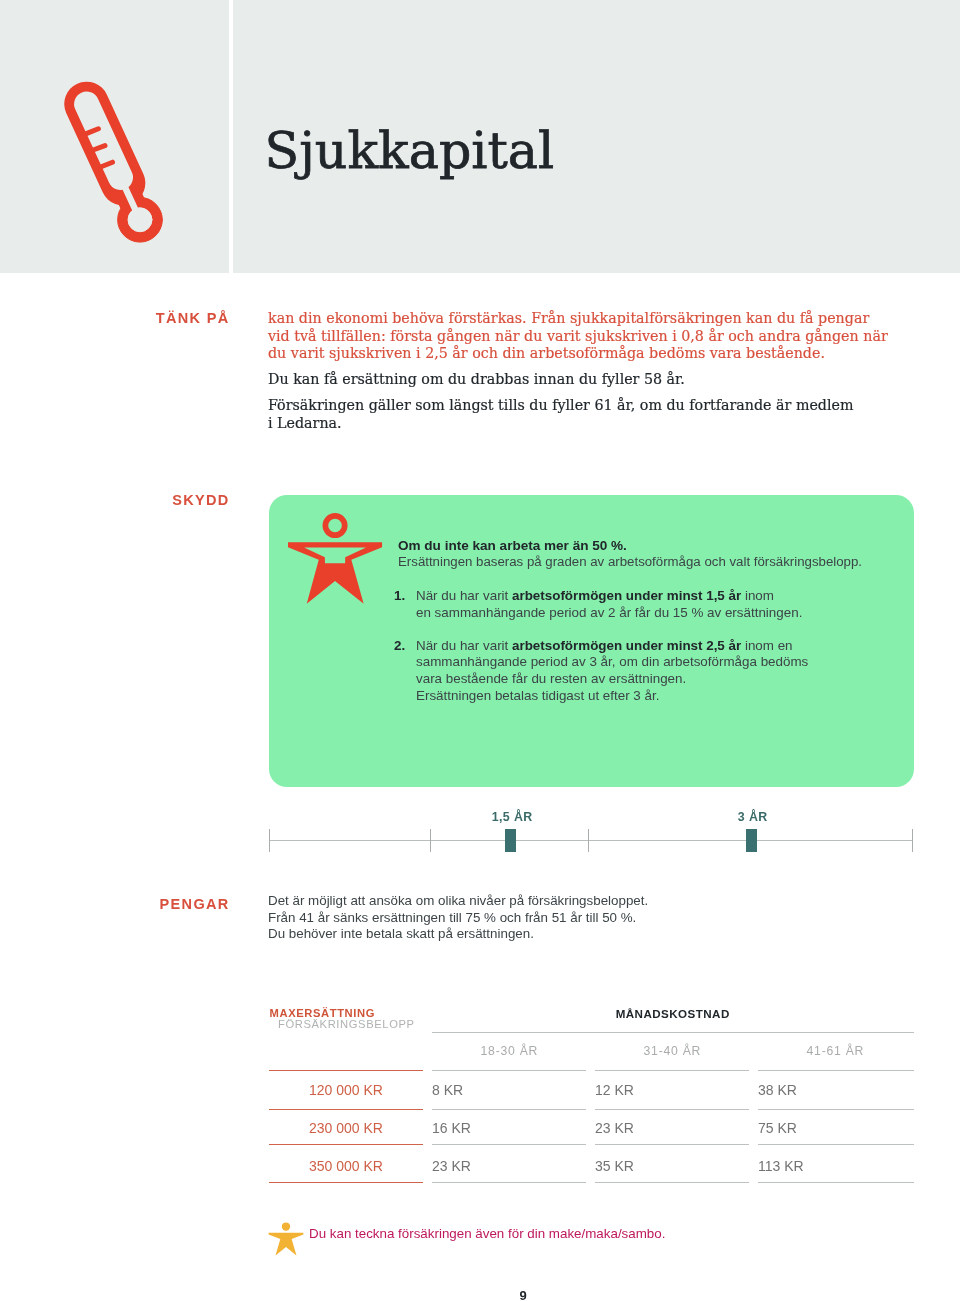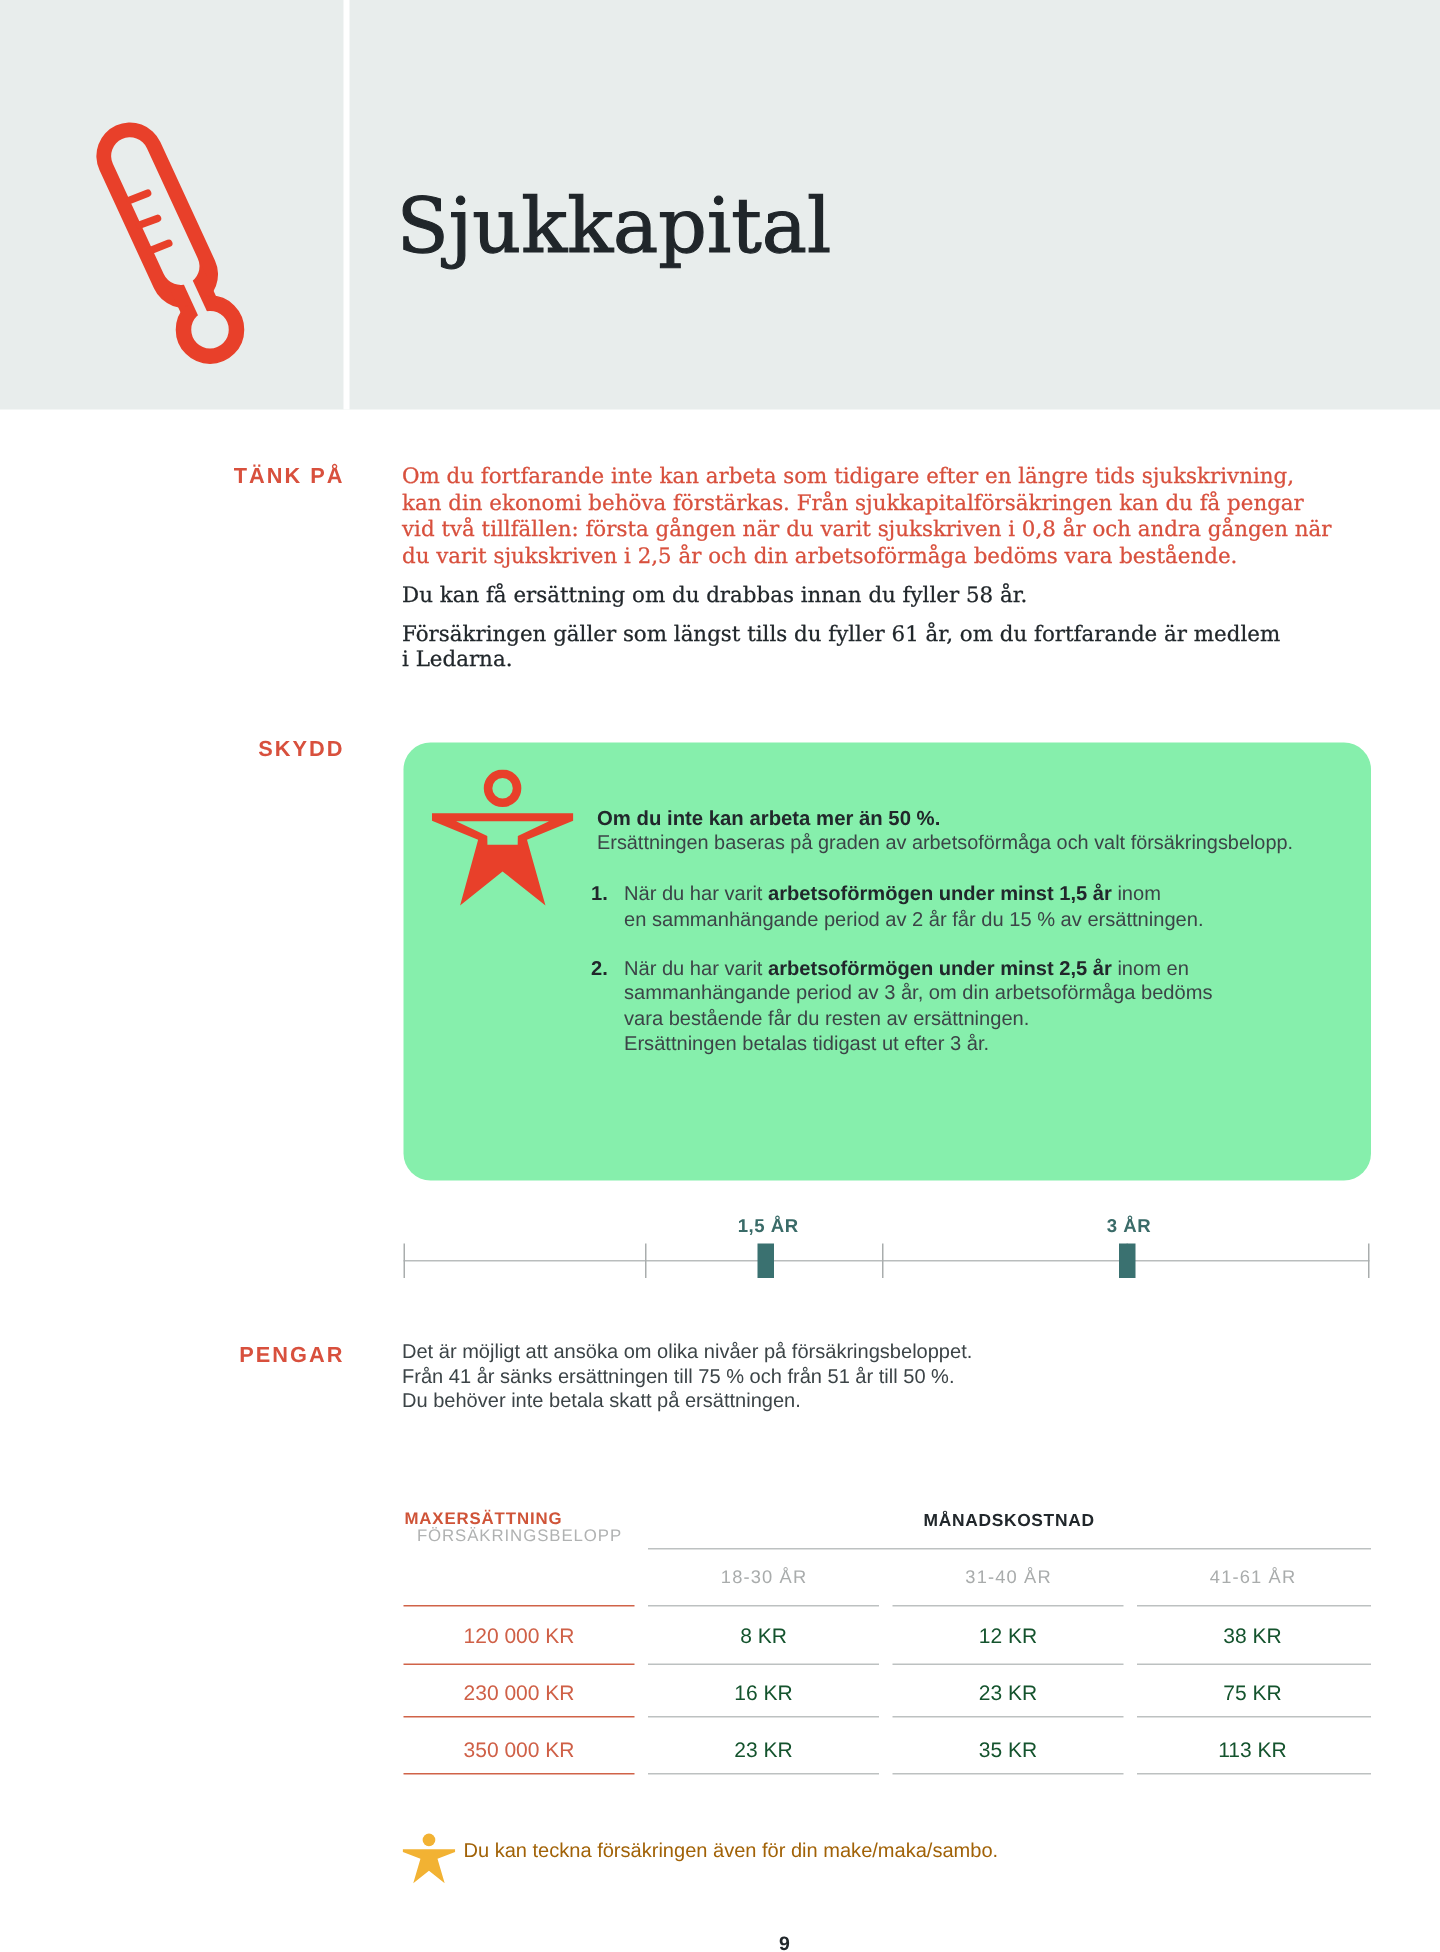--- a/index.html
+++ b/index.html
@@ -117,7 +117,6 @@
   <div class="sectlabel" id="tank-label">TÄNK PÅ</div>
   <div id="tank-body">
     <p class="serif red">
-      <span class="ln">Om du fortfarande inte kan arbeta som tidigare efter en längre tids sjukskrivning,</span>
       <span class="ln">kan din ekonomi behöva förstärkas. Från sjukkapitalförsäkringen kan du få pengar</span>
       <span class="ln">vid två tillfällen: första gången när du varit sjukskriven i 0,8 år och andra gången när</span>
       <span class="ln">du varit sjukskriven i 2,5 år och din arbetsoförmåga bedöms vara bestående.</span>

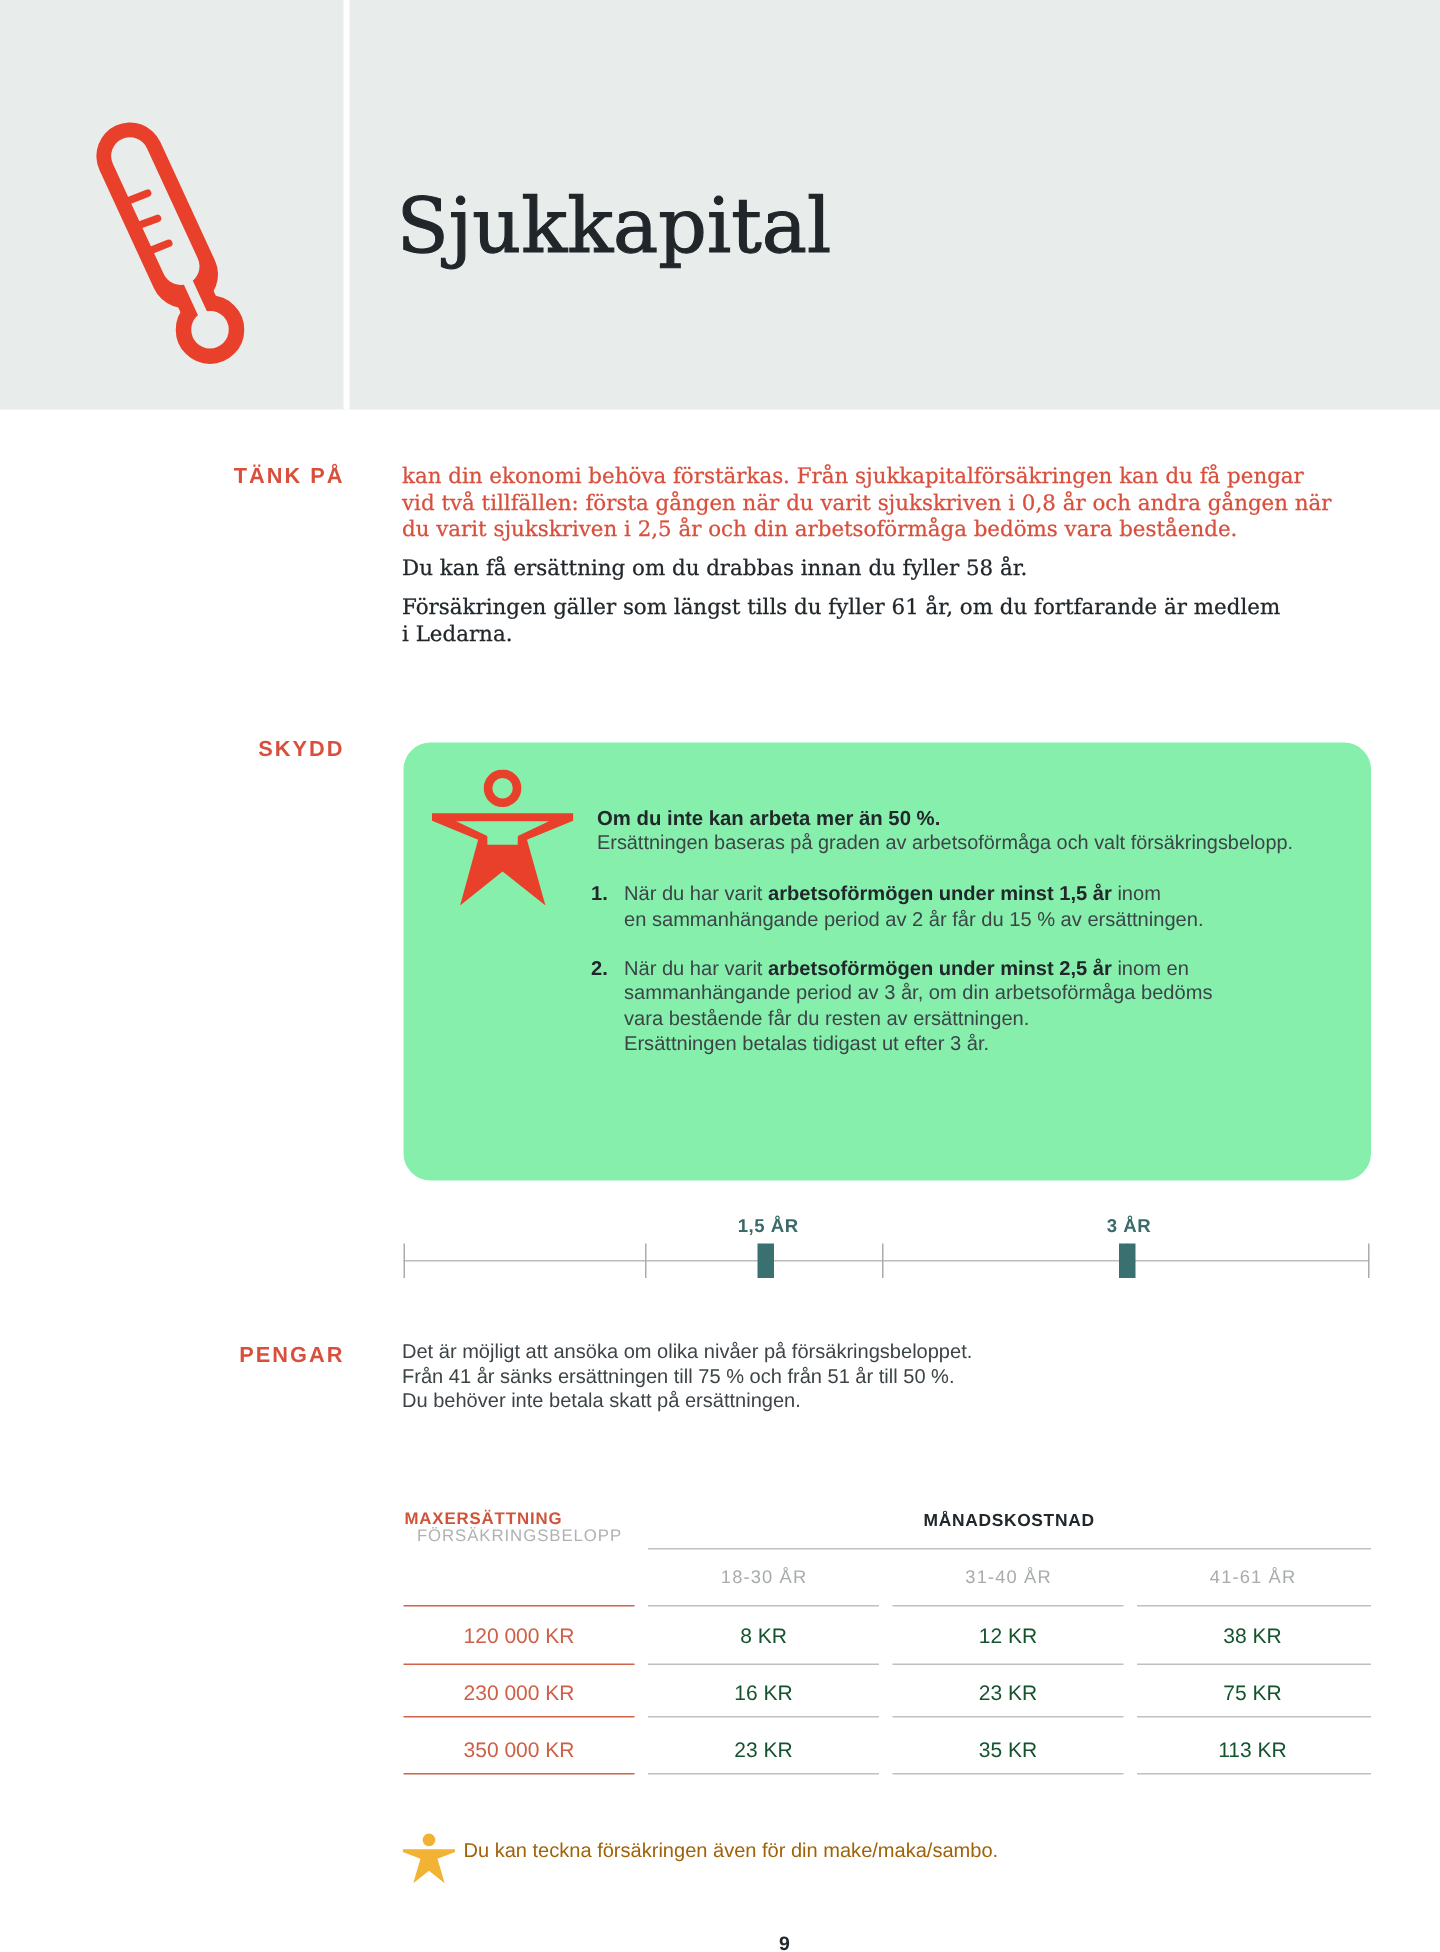--- a/index.html
+++ b/index.html
@@ -74,7 +74,7 @@
   .tbl-colhead{position:absolute;top:45.2px;text-align:center;font-size:12.2px;letter-spacing:0.77px;
                padding-left:0.77px;box-sizing:border-box;line-height:12px;color:#a9acac;white-space:nowrap;}
   .tbl-amount{position:absolute;left:0;width:154px;text-align:center;font-size:14px;line-height:14px;color:#cf6047;white-space:nowrap;}
-  .tbl-cell{position:absolute;width:154px;text-align:center;font-size:14px;line-height:14px;color:#14532d;white-space:nowrap;}
+  .tbl-cell{position:absolute;width:154px;font-size:14px;line-height:14px;color:#737373;white-space:nowrap;}
 
   
   .footnote{position:absolute;left:267.7px;top:1222.1px;width:600px;height:40px;}

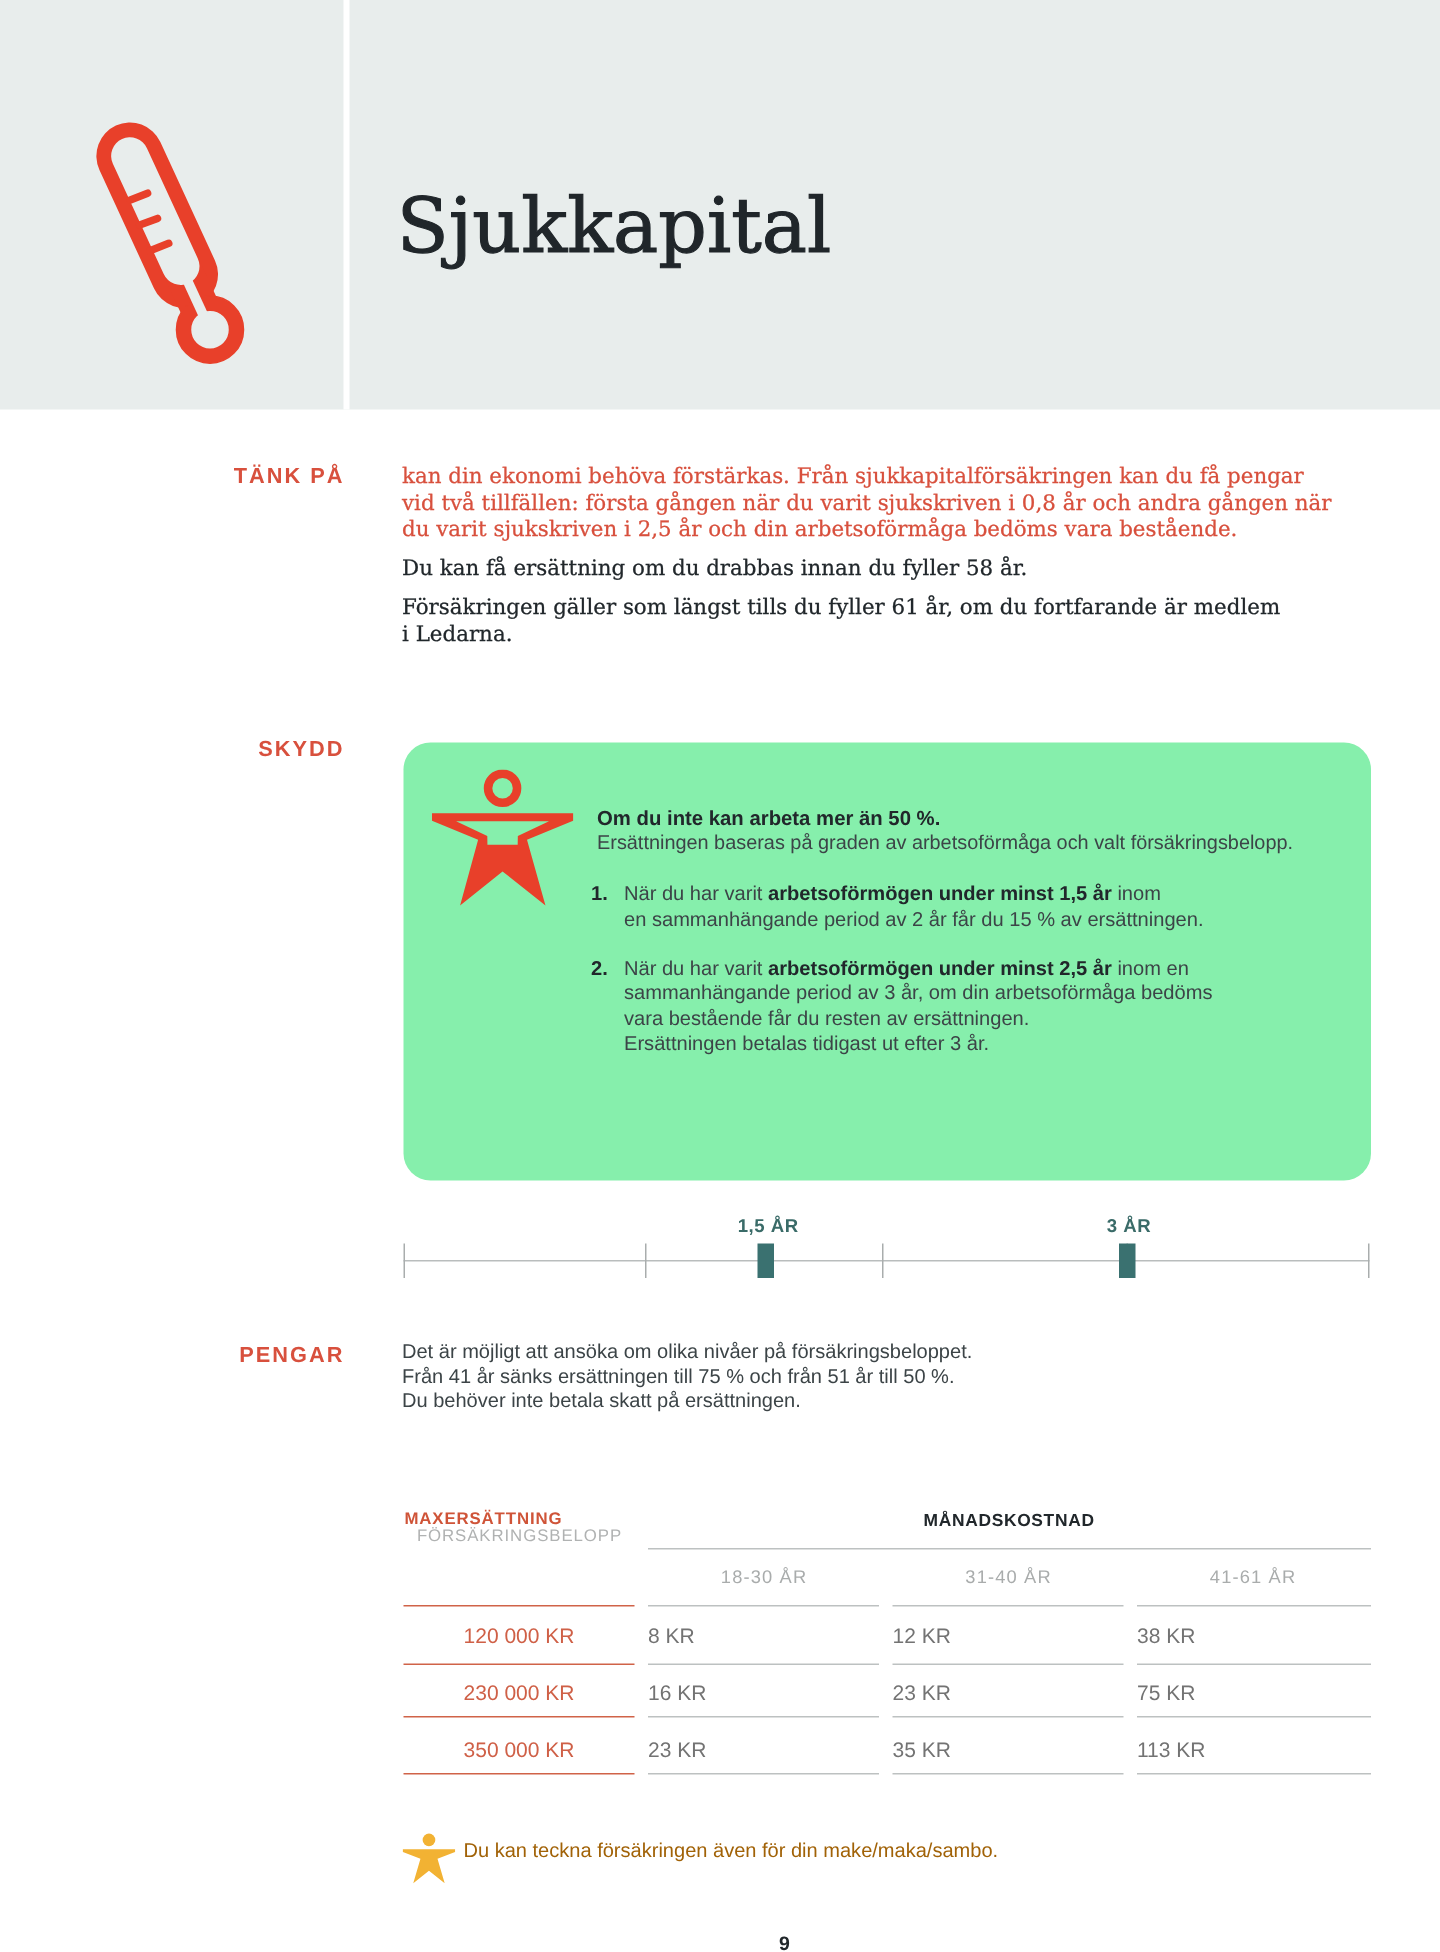--- a/index.html
+++ b/index.html
@@ -80,7 +80,7 @@
   .footnote{position:absolute;left:267.7px;top:1222.1px;width:600px;height:40px;}
   .foot-icon{position:absolute;left:0;top:0;width:36.2px;height:33.9px;}
   .foot-text{position:absolute;left:41.3px;top:4.6px;font-family:"Liberation Sans",sans-serif;font-size:13.37px;
-             line-height:14px;color:#a16207;white-space:nowrap;}
+             line-height:14px;color:#be185d;white-space:nowrap;}
 
   .pagenum{position:absolute;left:463px;top:1289px;width:120px;text-align:center;font-family:"Liberation Sans",sans-serif;
            font-size:13px;font-weight:bold;line-height:14px;color:#21272b;}

